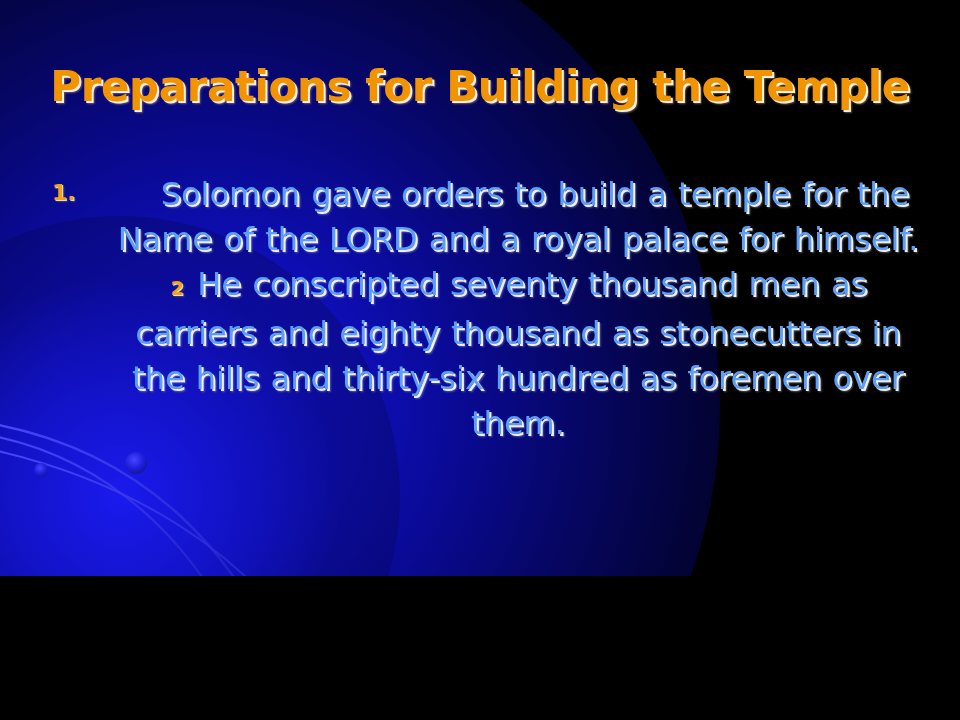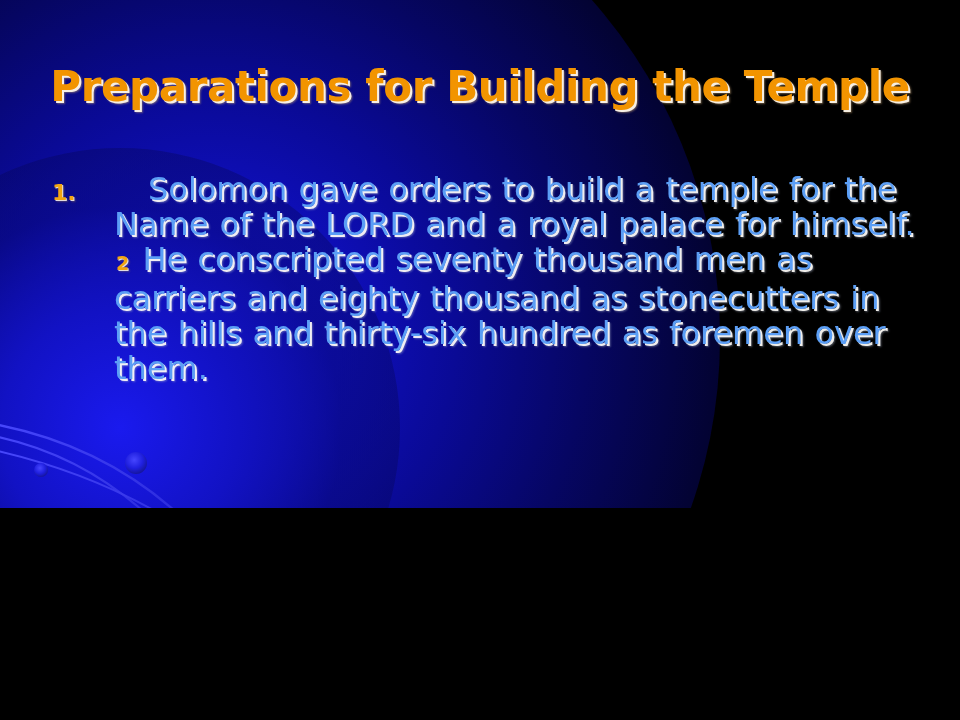--- a/index.html
+++ b/index.html
@@ -18,7 +18,7 @@
   #slide {
     position: relative;
     width: 960px;
-    height: 508px;
+    height: 576px;
     background: #000000;
     overflow: hidden;
     text-decoration: underline;

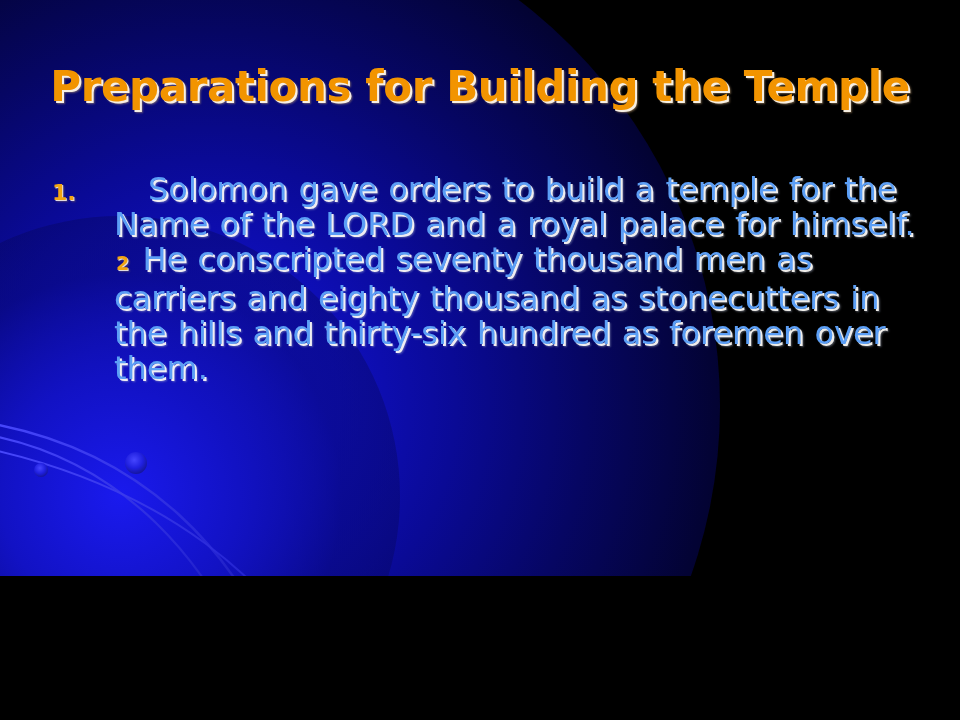--- a/index.html
+++ b/index.html
@@ -113,13 +113,14 @@
     font-family: "DejaVu Sans", sans-serif;
     font-weight: normal;
     font-size: 32px;
-    line-height: 35px;
+    line-height: 45px;
     color: #5B9EF5;
     text-indent: 34px;
     text-shadow:
        2px 2px 0 rgba(255,253,248,0.92),
        3px 3px 2px rgba(170,180,200,0.45);
     word-spacing: 1px;
+    text-align: center;
   }
   .verse-num {
     font-size: 19px;

